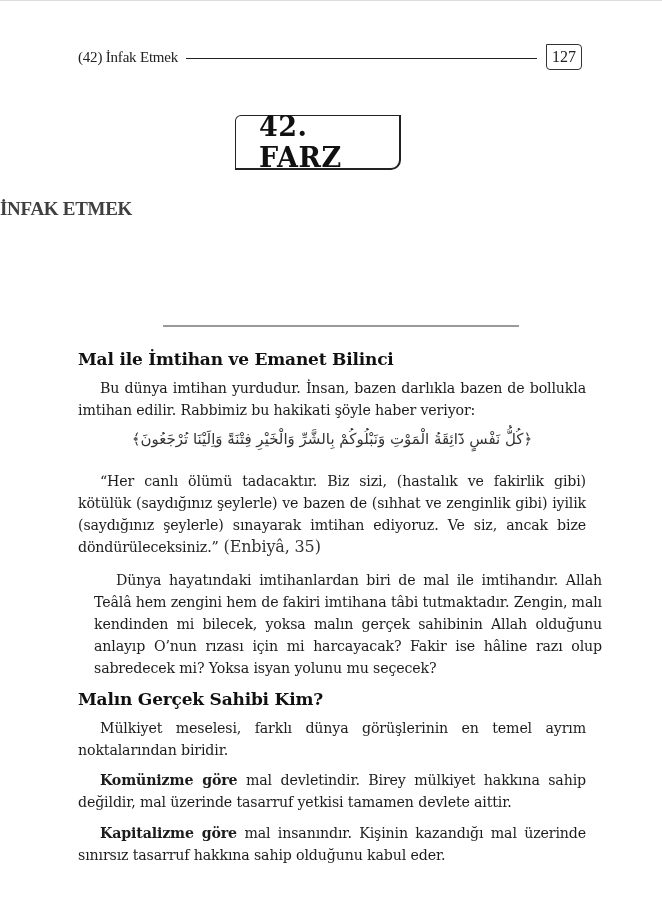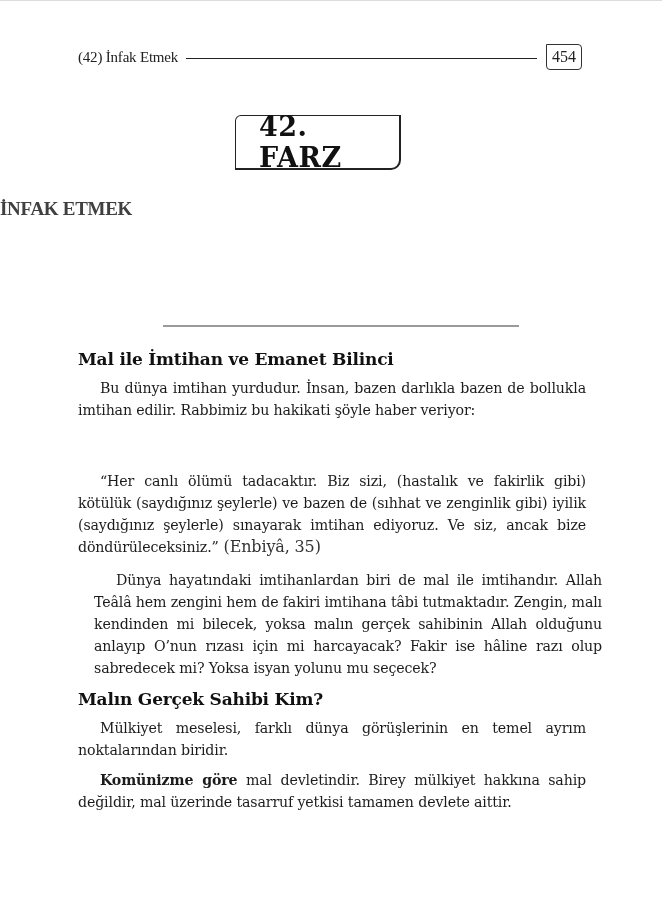--- a/index.html
+++ b/index.html
@@ -150,7 +150,7 @@
   <div class="running-header">
     <span class="running-title">(42) İnfak Etmek</span>
     <span class="header-line"></span>
-    <span class="page-number-box">454</span>
+    <span class="page-number-box">127</span>
   </div>
 
   <div class="chapter-box">

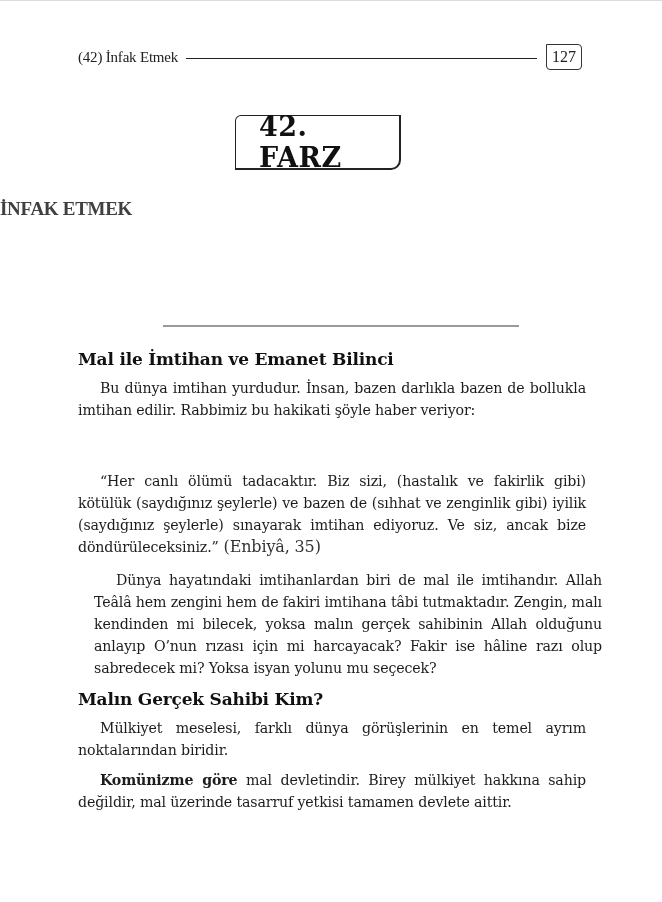--- a/index.html
+++ b/index.html
@@ -166,6 +166,7 @@
 
   <p class="para body-text p1 para-inner">Bu dünya imtihan yurdudur. İnsan, bazen darlıkla bazen de bollukla imtihan edilir. Rabbimiz bu hakikati şöyle haber veriyor:</p>
 
+  <div class="arabic">﴿كُلُّ نَفْسٍ ذَٓائِقَةُ الْمَوْتِ وَنَبْلُوكُمْ بِالشَّرِّ وَالْخَيْرِ فِتْنَةً وَاِلَيْنَا تُرْجَعُونَ﴾</div>
 
   <p class="para body-text p2 para-inner"><span>“Her canlı ölümü tadacaktır. Biz sizi, (hastalık ve fakirlik gibi) kötülük (saydığınız şeylerle) ve bazen de (sıhhat ve zenginlik gibi) iyilik (saydığınız şeylerle) sınayarak imtihan ediyoruz. Ve siz, ancak bize döndürüleceksiniz.”</span><span class="citation"> (Enbiyâ, 35)</span></p>
 

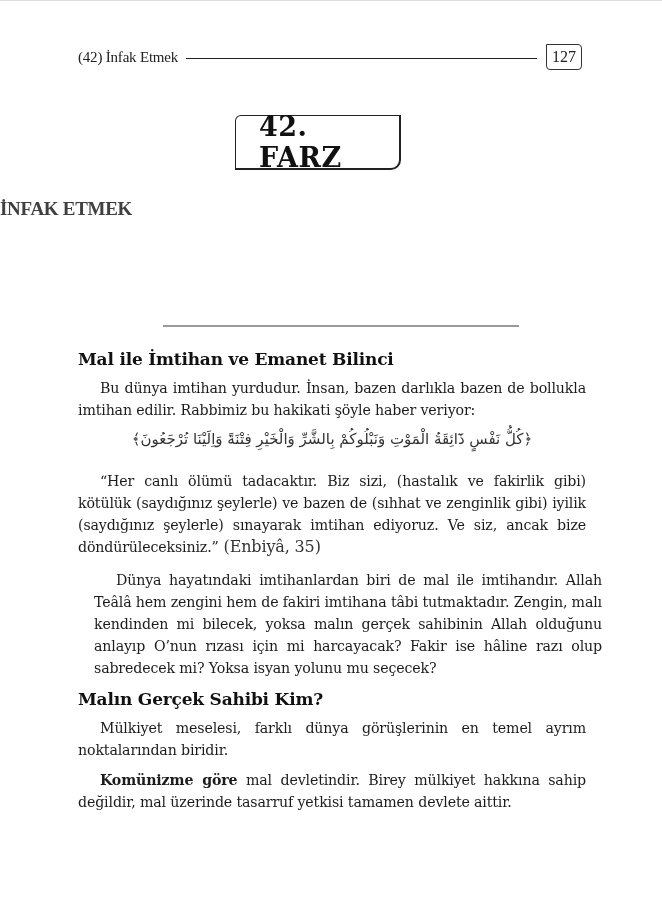--- a/index.html
+++ b/index.html
@@ -178,6 +178,7 @@
 
   <p class="para body-text p4 para-inner">Mülkiyet meselesi, farklı dünya görüşlerinin en temel ayrım noktalarından biridir.</p>
 
+  <p class="para body-text p6 para-inner"><span class="b">Kapitalizme göre</span><span> mal insanındır. Kişinin kazandığı mal üzerinde sınırsız tasarruf hakkına sahip olduğunu kabul eder.</span></p>
 </div>
 
 </body></html>

